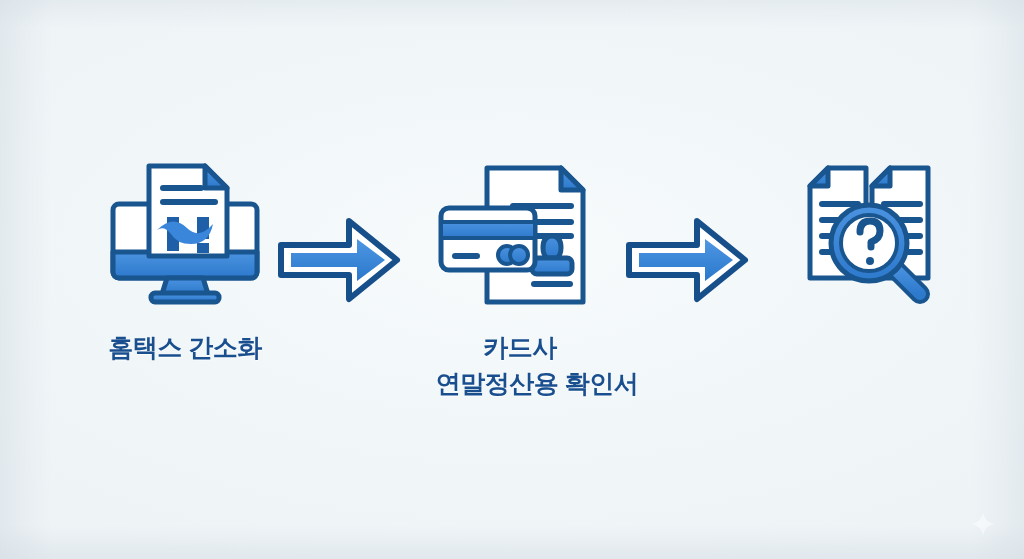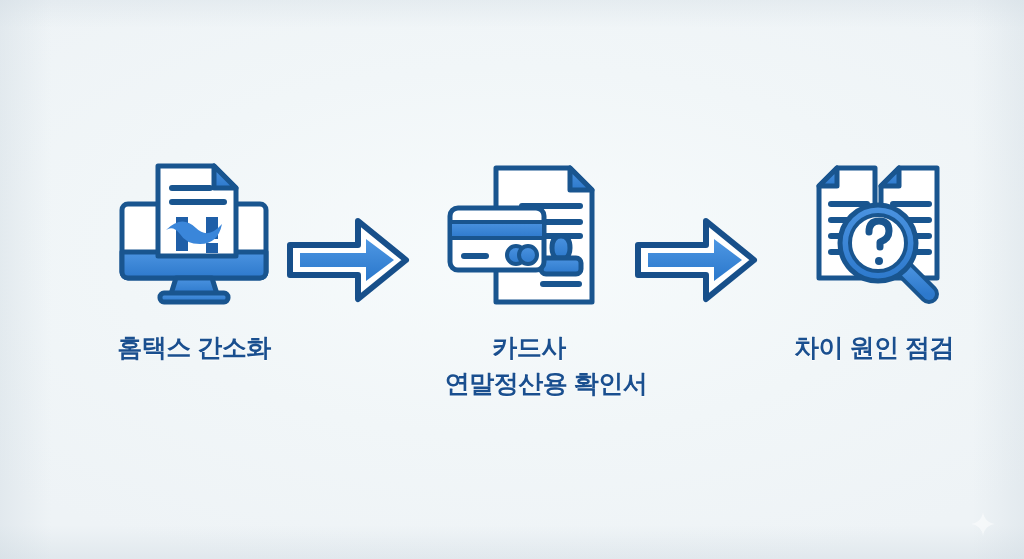--- a/index.html
+++ b/index.html
@@ -39,7 +39,7 @@
 
   .flow {
     position: absolute;
-    left: 9px;
+    left: 0;
     top: 0;
     width: 832px;
     height: 559px;

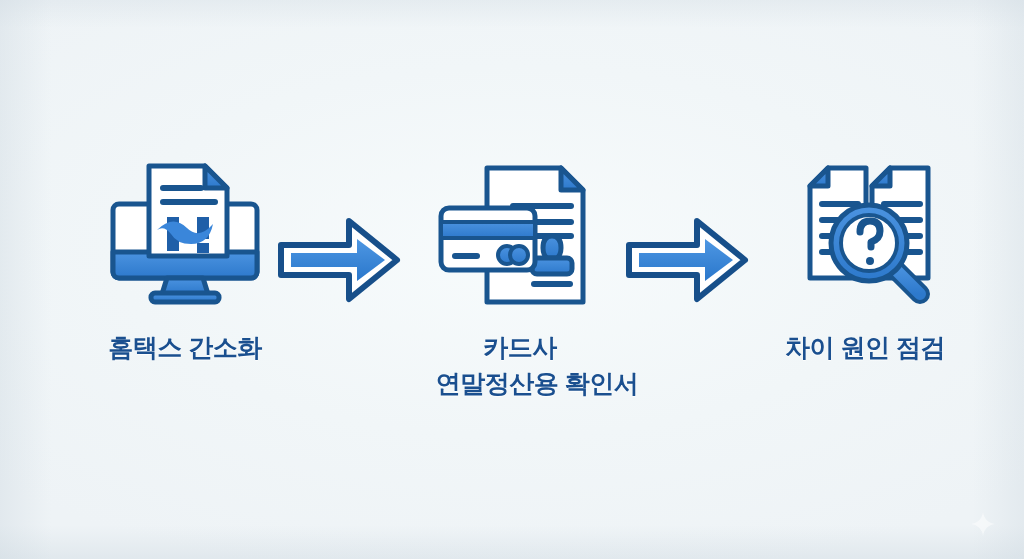--- a/index.html
+++ b/index.html
@@ -237,9 +237,6 @@
           <circle cx="90" cy="101" r="4" fill="#19558f"></circle>
         </svg>
       </div>
-      <div class="caption">
-        <span>차이 원인 점검</span>
-      </div>
     </div>
 
   </div>

